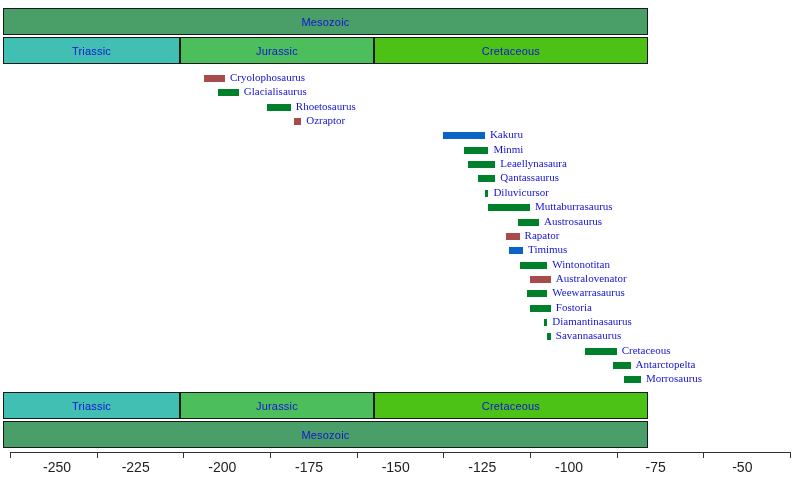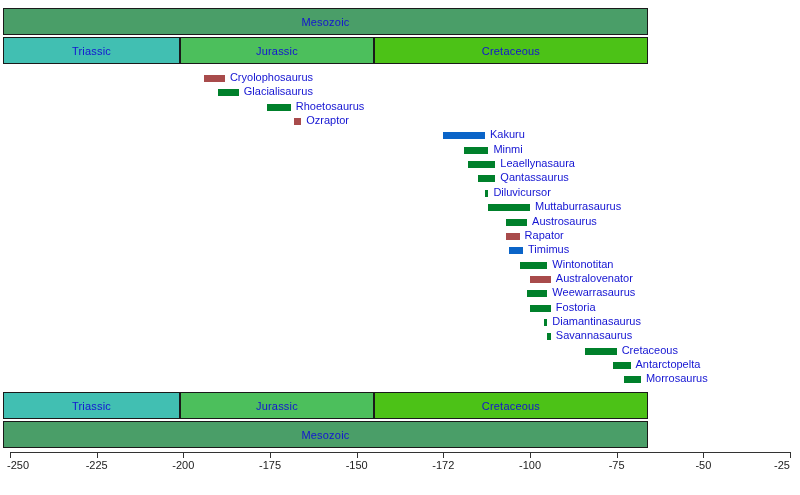--- a/index.html
+++ b/index.html
@@ -24,7 +24,7 @@
   .band.era{ border-color:#1a1a1a; }
 
   
-  .taxon-row{position:absolute;height:11px;}
+  .taxon-row{position:absolute;height:11px;font-family:Liberation Serif, serif;}
   .taxon-bar{
     position:absolute;top:2px;height:7px;
     border-radius:0;

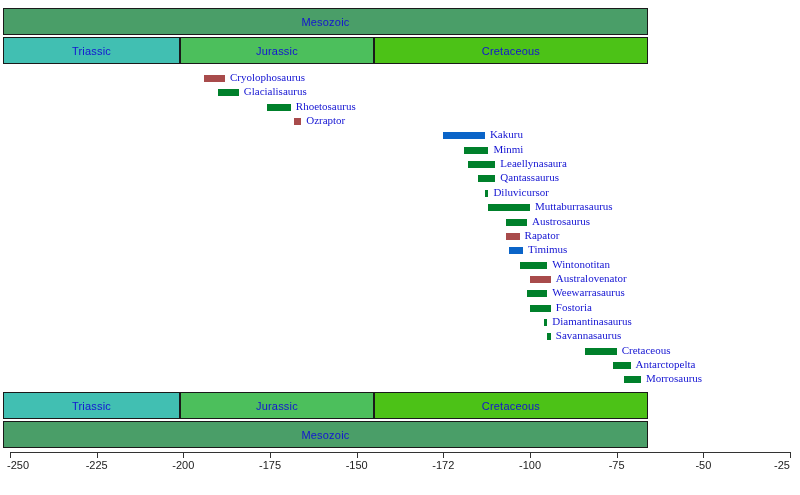--- a/index.html
+++ b/index.html
@@ -106,7 +106,7 @@
         <div class="taxon-bar" style="left: 488.4px; width: 41.6px; background: rgb(0, 128, 43);"></div>
         <div class="taxon-label" style="left: 535px;">Muttaburrasaurus</div>
       </div>
-      <div class="taxon-row" style="top: 216.5px; left: 4px; width: 721px;">
+      <div class="taxon-row" style="top: 216.5px; left: 16px; width: 721px;">
         <div class="taxon-bar" style="left: 502.267px; width: 20.8px; background: rgb(0, 128, 43);"></div>
         <div class="taxon-label" style="left: 528.067px;">Austrosaurus</div>
       </div>

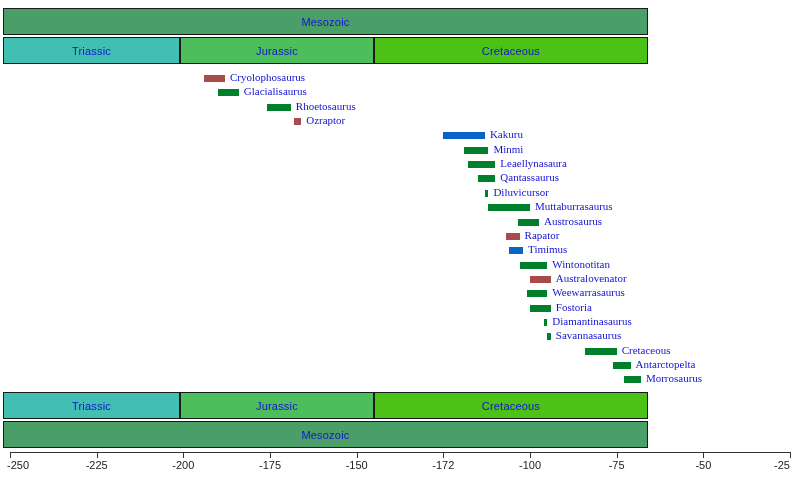--- a/index.html
+++ b/index.html
@@ -41,8 +41,8 @@
   }
   .tick{position:absolute;top:452px;width:1px;height:6px;background:#333;}
   .tick-label{
-    position:absolute;top:459px;font-size:11px;color:#222;
-    transform:translateX(-50%);white-space:nowrap;
+    position:absolute;top:459px;font-size:14px;color:#222;
+    transform:translateX(-50%);white-space:nowrap;margin-left:39px;
   }
 </style>
 </head>

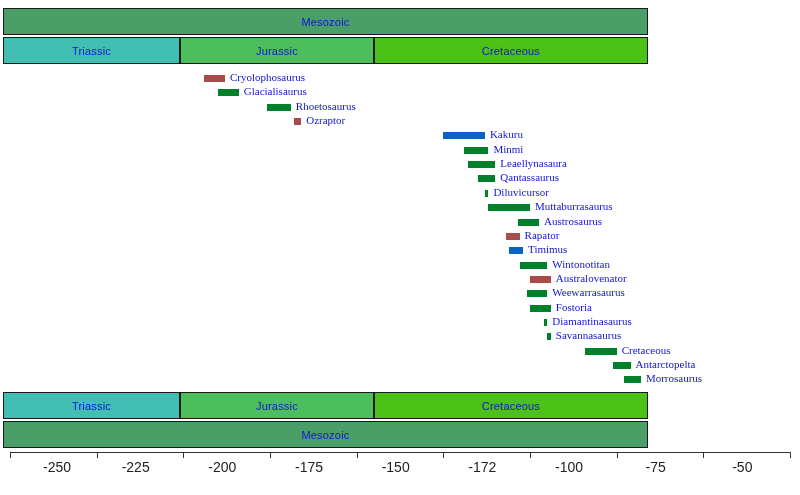--- a/index.html
+++ b/index.html
@@ -184,7 +184,7 @@
       <div class="tick" style="left: 356.667px;"></div>
       <div class="tick-label" style="left: 356.667px;">-150</div>
       <div class="tick" style="left: 443.333px;"></div>
-      <div class="tick-label" style="left: 443.333px;">-172</div>
+      <div class="tick-label" style="left: 443.333px;">-125</div>
       <div class="tick" style="left: 530px;"></div>
       <div class="tick-label" style="left: 530px;">-100</div>
       <div class="tick" style="left: 616.667px;"></div>

